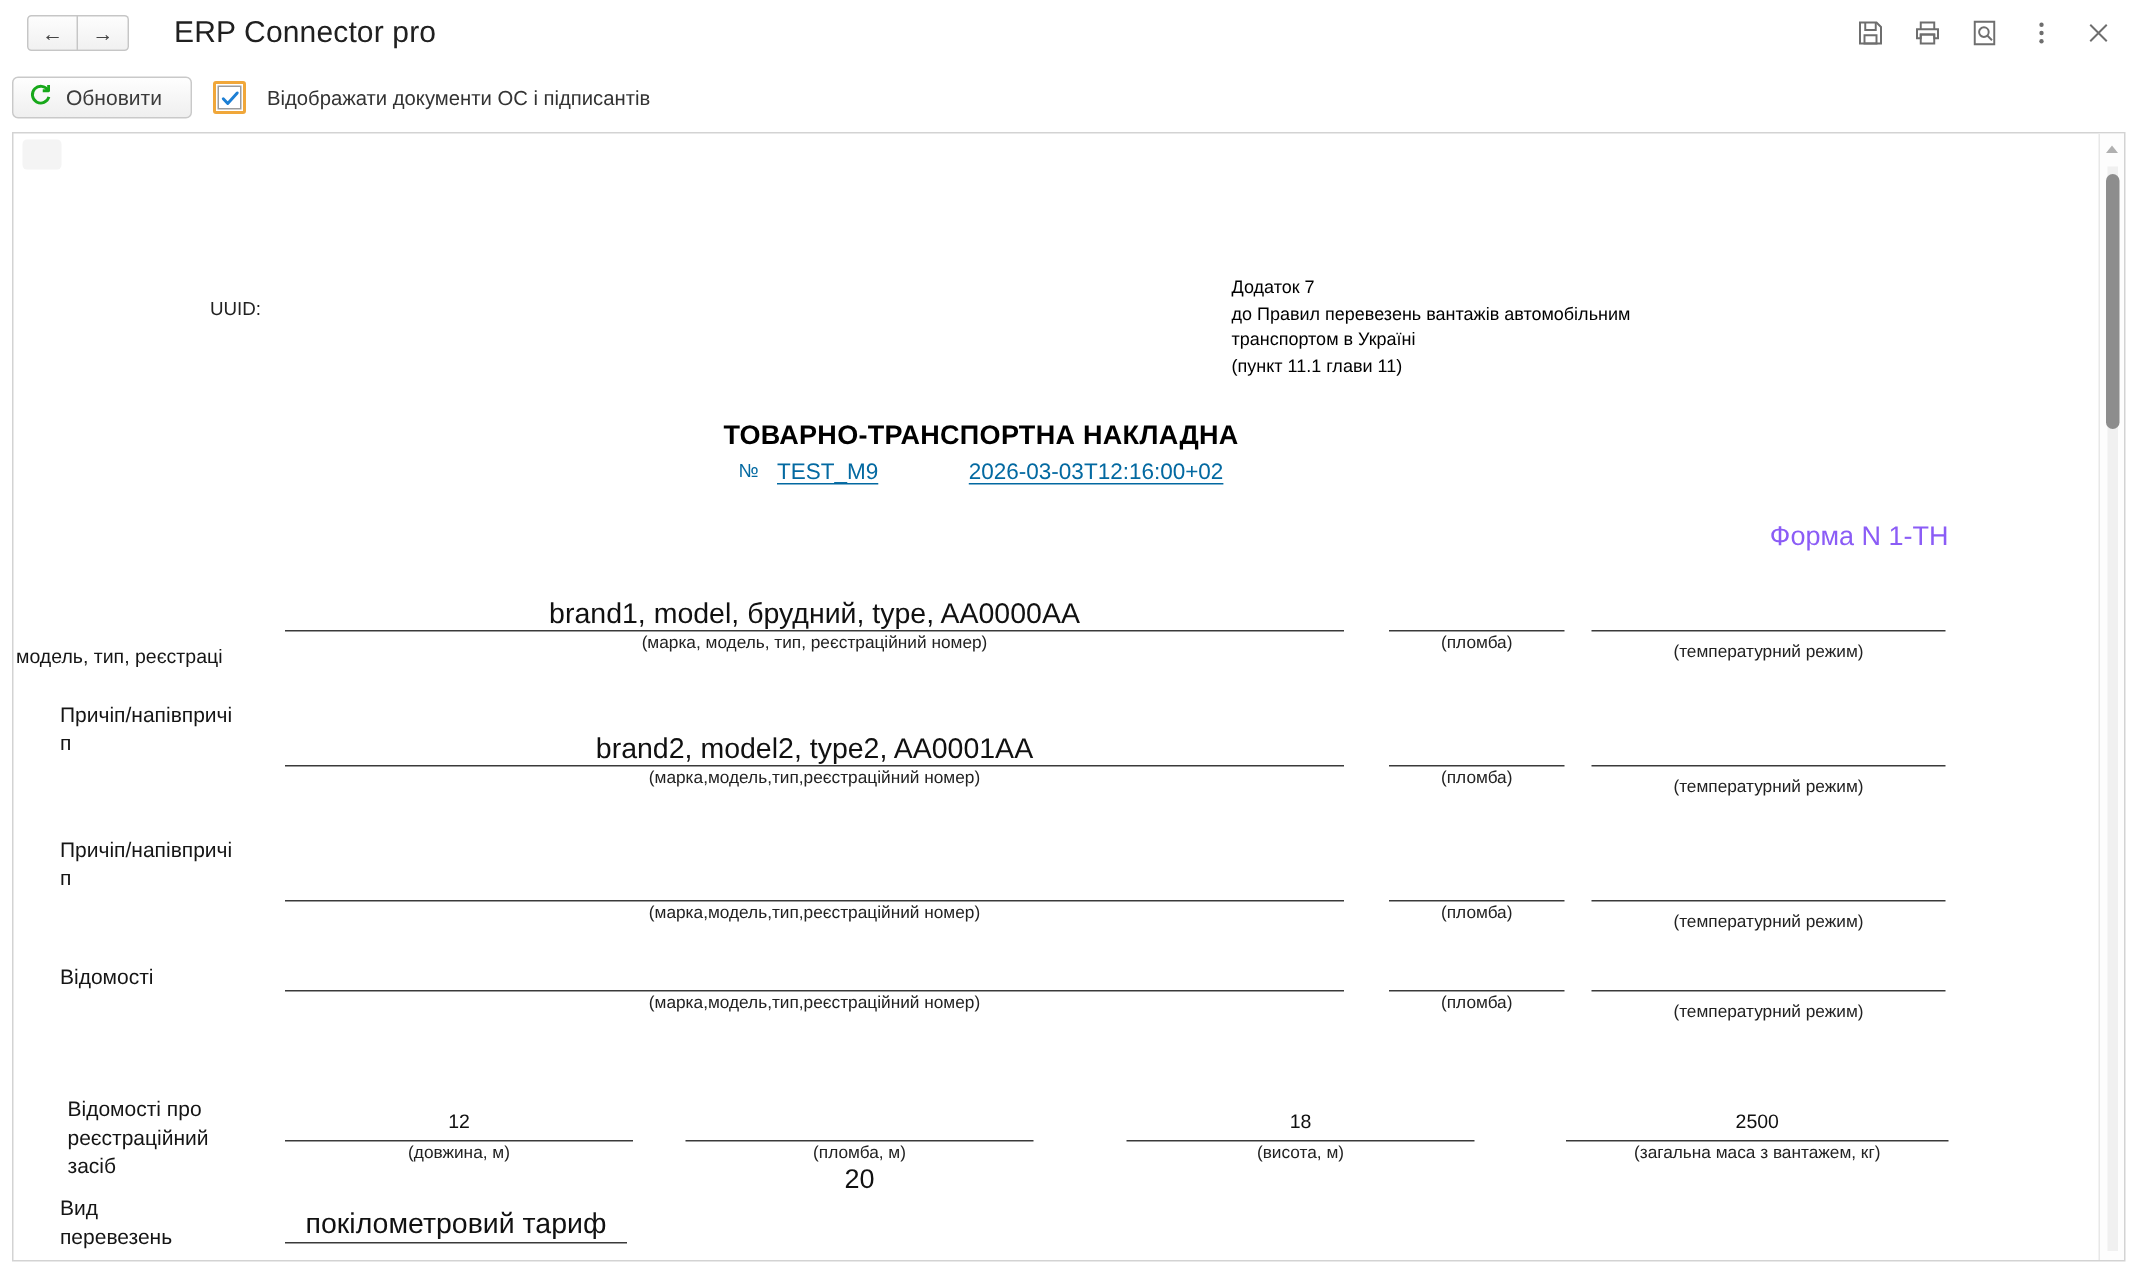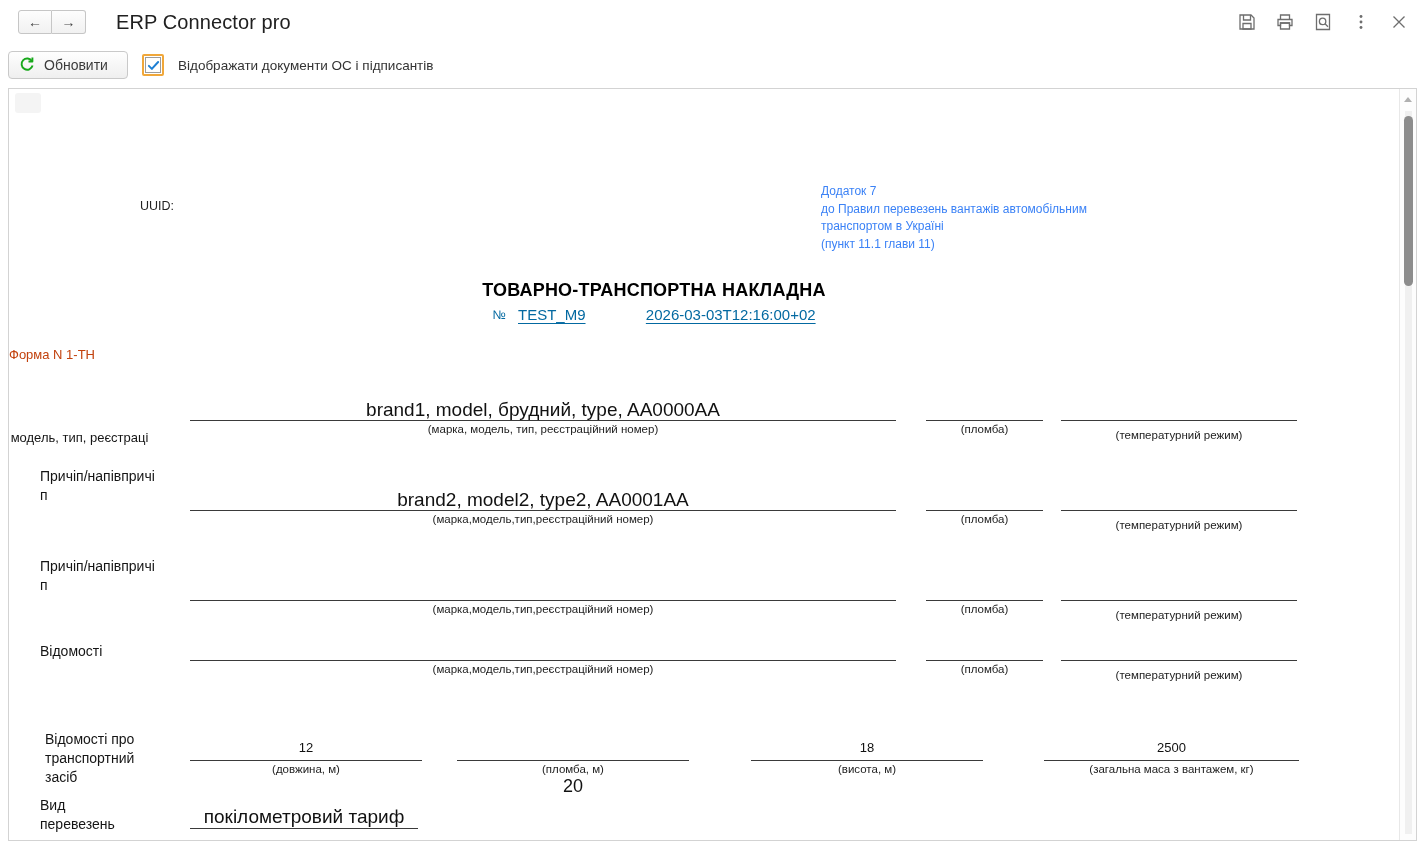--- a/index.html
+++ b/index.html
@@ -118,7 +118,7 @@
 
   #uuid { left: 131px; top: 110px; font-size: 12.5px; color: #222; }
 
-  #annex { left: 812px; top: 94px; font-size: 12px; line-height: 17.5px; color: #3b82f6; }
+  #annex { left: 812px; top: 94px; font-size: 12px; line-height: 17.5px; color: #000000; }
 
   #doc-title {
     left: 0; top: 191px; width: 1290px; text-align: center;

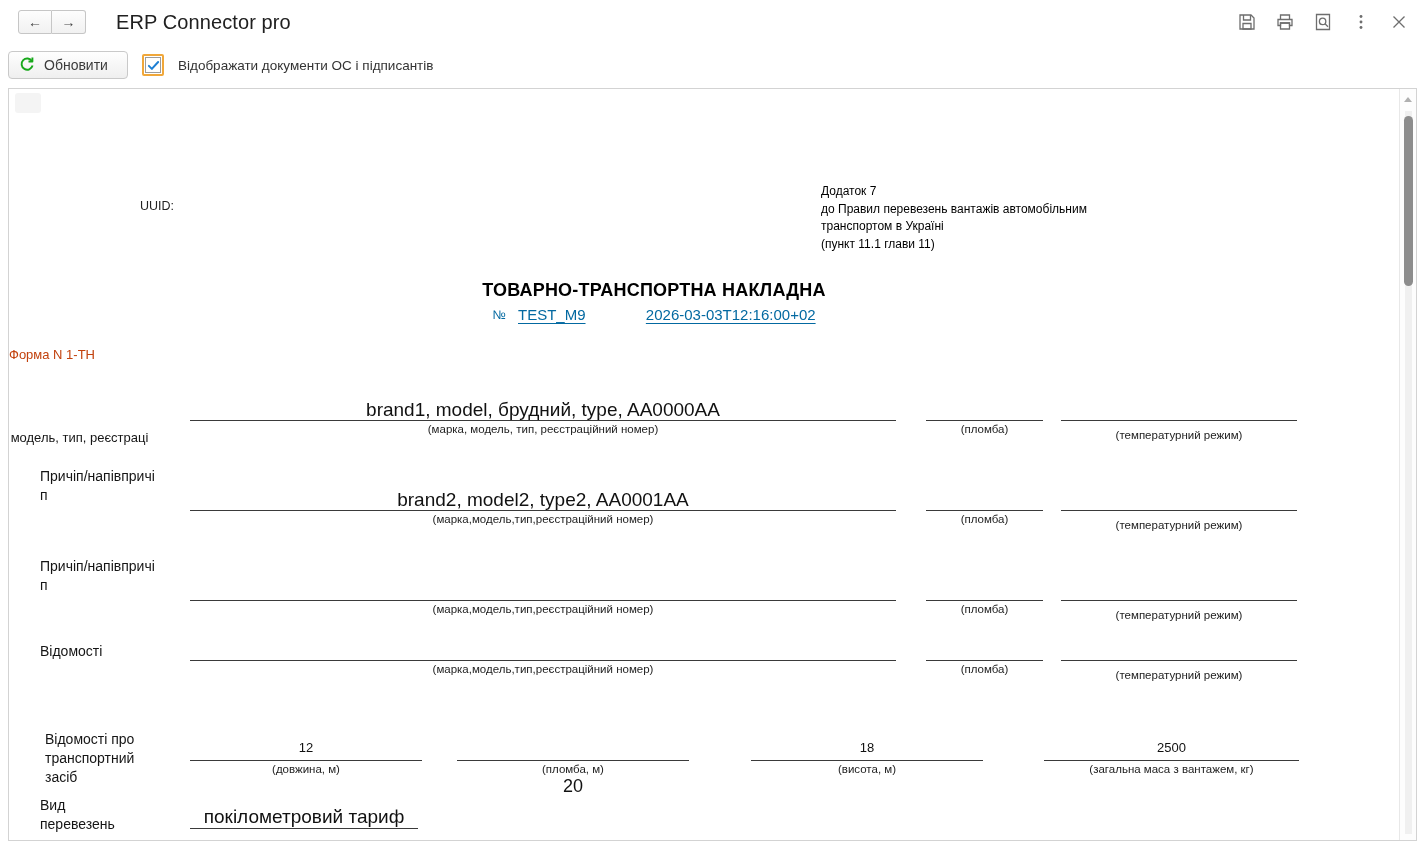--- a/index.html
+++ b/index.html
@@ -132,8 +132,8 @@
   #numline .u { text-decoration: underline; text-underline-offset: 3px; }
   #numline .gap { display: inline-block; width: 52px; }
   #form-line {
-    left: 0; top: 258px; width: 1290px; text-align: left;
-    font-size: 13px; color: #c2410c;
+    left: 0; top: 258px; width: 1290px; text-align: right;
+    font-size: 18px; color: #8b5cf6;
   }
 
   

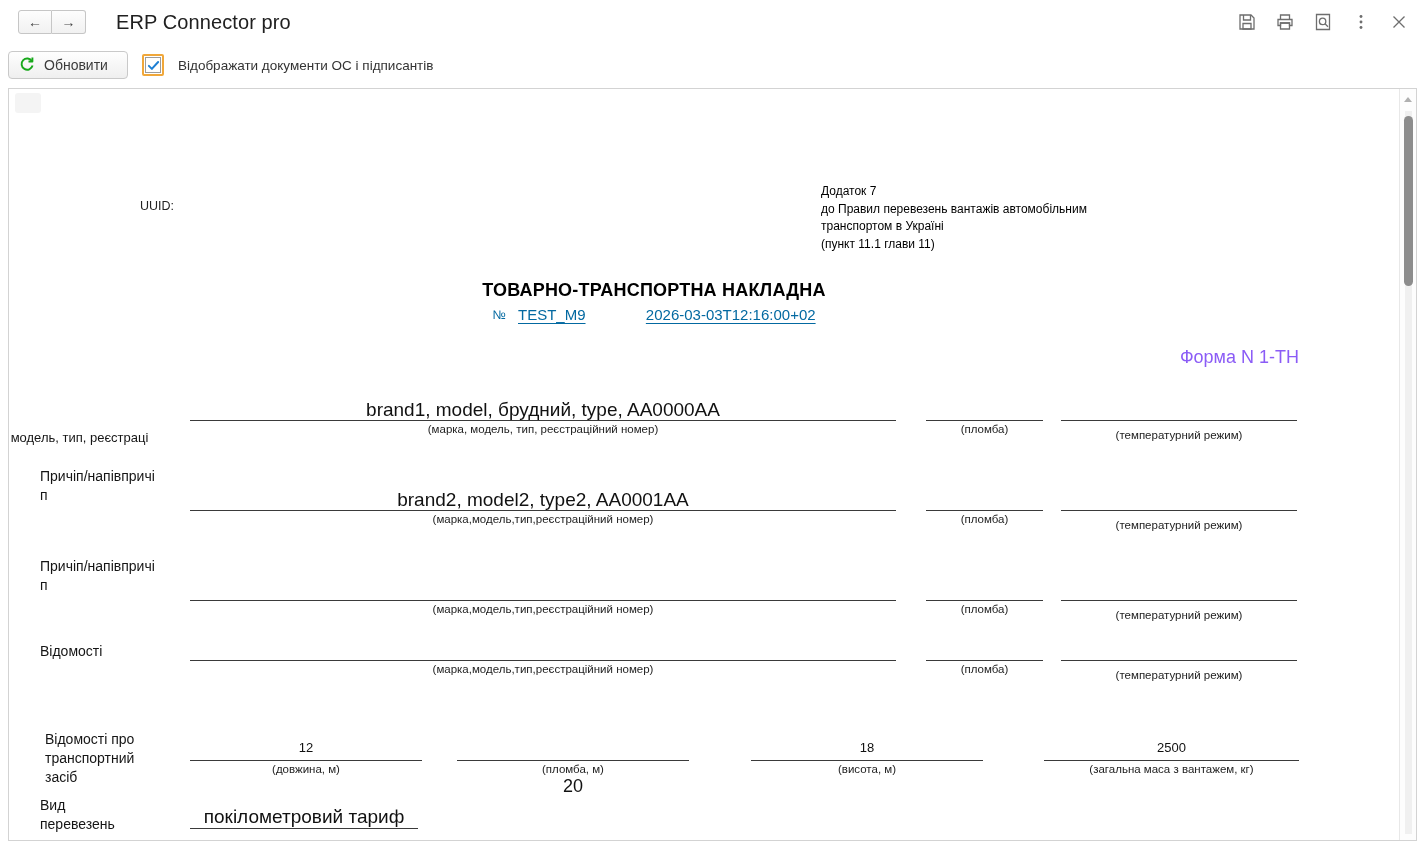--- a/index.html
+++ b/index.html
@@ -306,7 +306,7 @@
 
       <div class="abs rowlabel" style="left:36px; top:613px;margin-top:28px;">
         <div>Відомості про</div>
-        <div>транспортний</div>
+        <div>реєстраційний</div>
         <div>засіб</div>
       </div>
 

